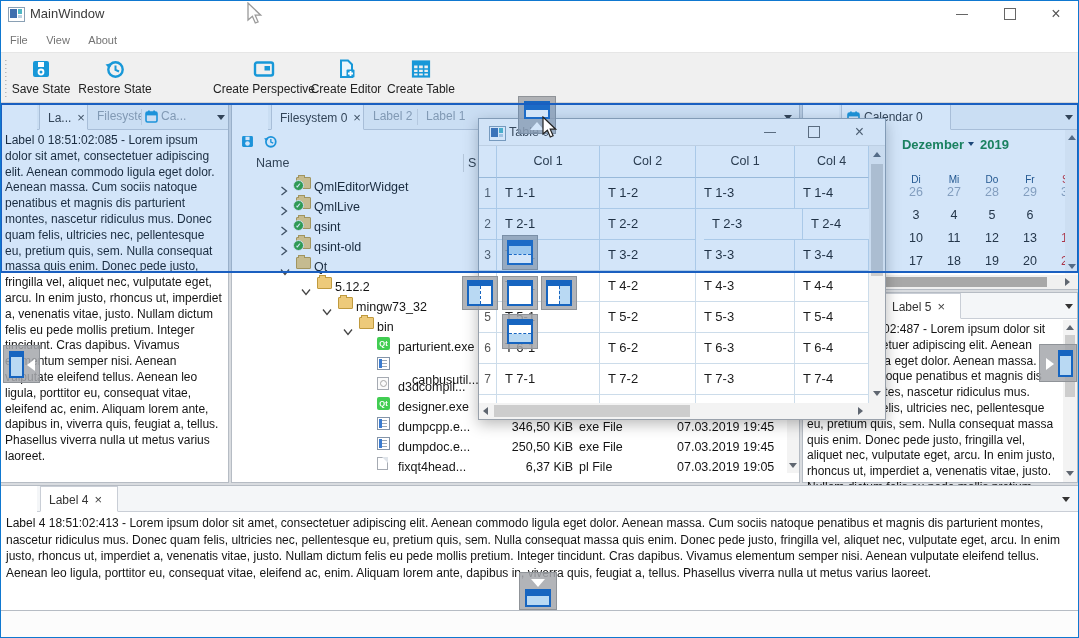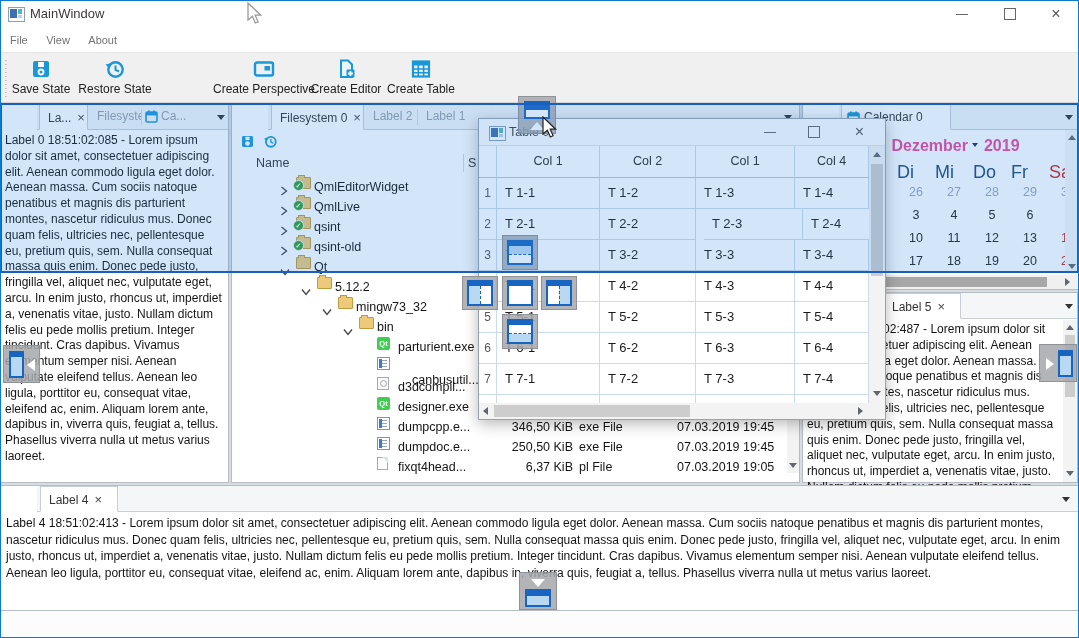--- a/index.html
+++ b/index.html
@@ -85,7 +85,7 @@
   .t-lf{border-width:4px 5px 4px 0;border-color:transparent #5f6670 transparent transparent;}
   .t-rt{border-width:4px 0 4px 5px;border-color:transparent transparent transparent #5f6670;}
   
-  .cal-title{position:absolute;text-align:center;font-size:16px;font-weight:bold;color:#ec4899;}
+  .cal-title{position:absolute;text-align:center;font-size:13px;font-weight:bold;color:#15803d;}
   .cal-arrow{display:inline-block;width:0;height:0;border:3.5px solid transparent;border-top:4.5px solid #17365d;margin:0 6px 1px 4px;vertical-align:middle;}
   .cal-day{position:absolute;width:38px;font-size:18px;color:#1d4a7a;line-height:18px;}
   .cal-cell{position:absolute;width:38px;text-align:center;font-size:12.5px;color:#222;line-height:23px;}

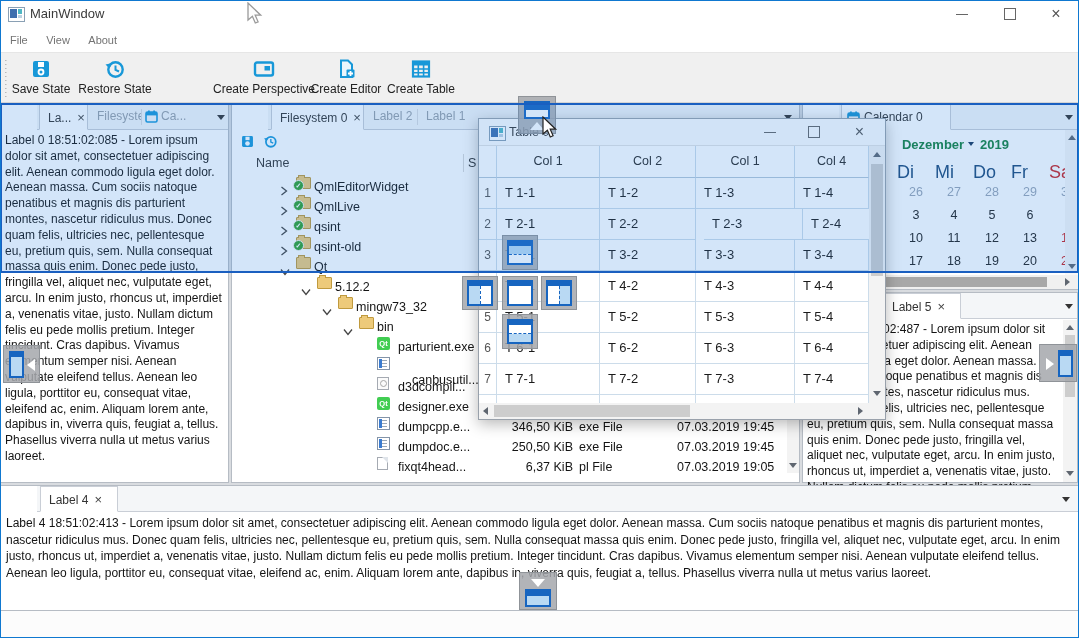--- a/index.html
+++ b/index.html
@@ -87,7 +87,7 @@
   
   .cal-title{position:absolute;text-align:center;font-size:13px;font-weight:bold;color:#15803d;}
   .cal-arrow{display:inline-block;width:0;height:0;border:3.5px solid transparent;border-top:4.5px solid #17365d;margin:0 6px 1px 4px;vertical-align:middle;}
-  .cal-day{position:absolute;width:38px;font-size:18px;color:#1d4a7a;line-height:18px;}
+  .cal-day{position:absolute;width:38px;text-align:center;font-size:10px;color:#1d4a7a;line-height:18px;margin-top:8px;}
   .cal-cell{position:absolute;width:38px;text-align:center;font-size:12.5px;color:#222;line-height:23px;}
   .cal-cell.muted{color:#9aa6b6;}
   .cal-cell.weekend,.cal-day.weekend{color:#cc2222;}

